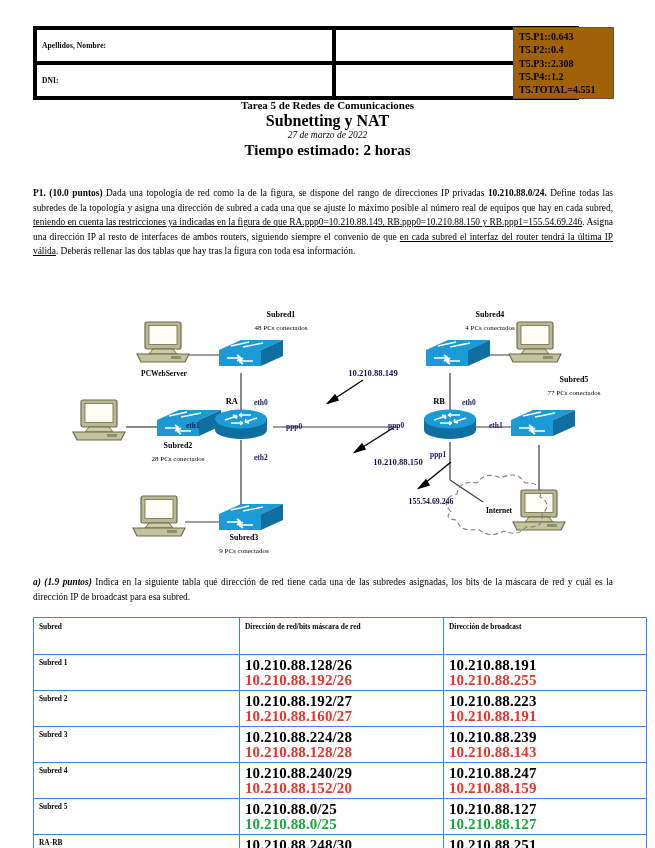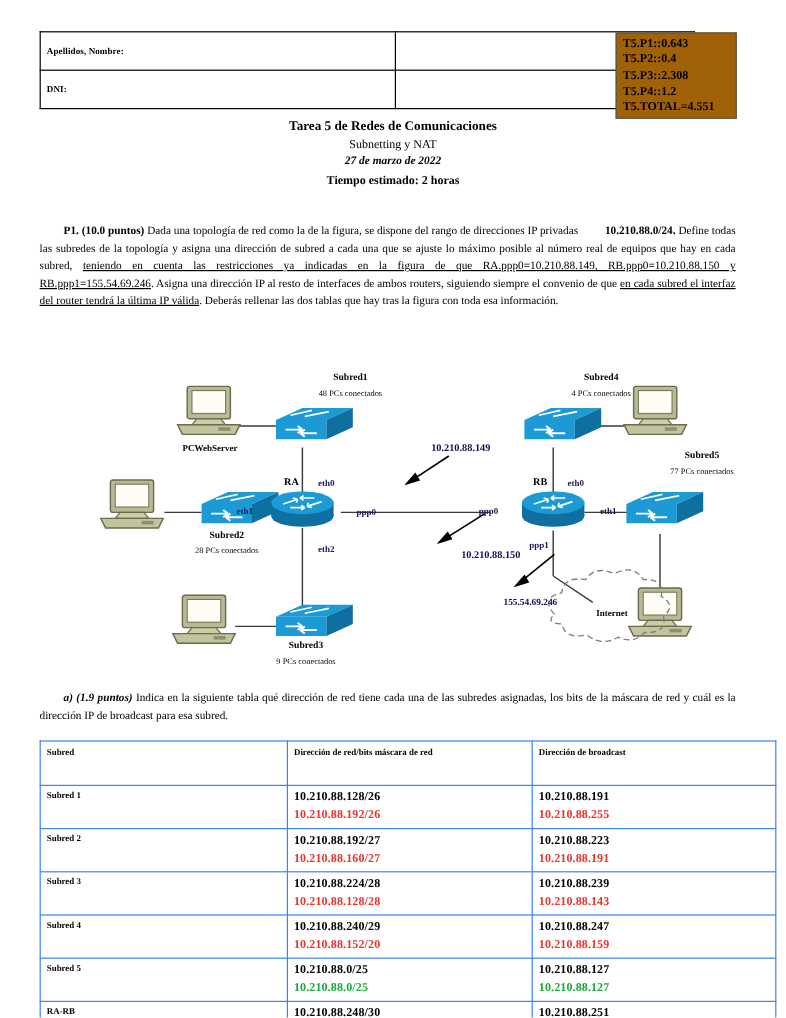--- a/index.html
+++ b/index.html
@@ -35,7 +35,7 @@
     table-layout: fixed;
   }
   table.ident td {
-    border: 1px solid #000000;
+    border: 4px solid #000000;
     height: 27px;
     font-size: 7.5px;
     font-weight: bold;

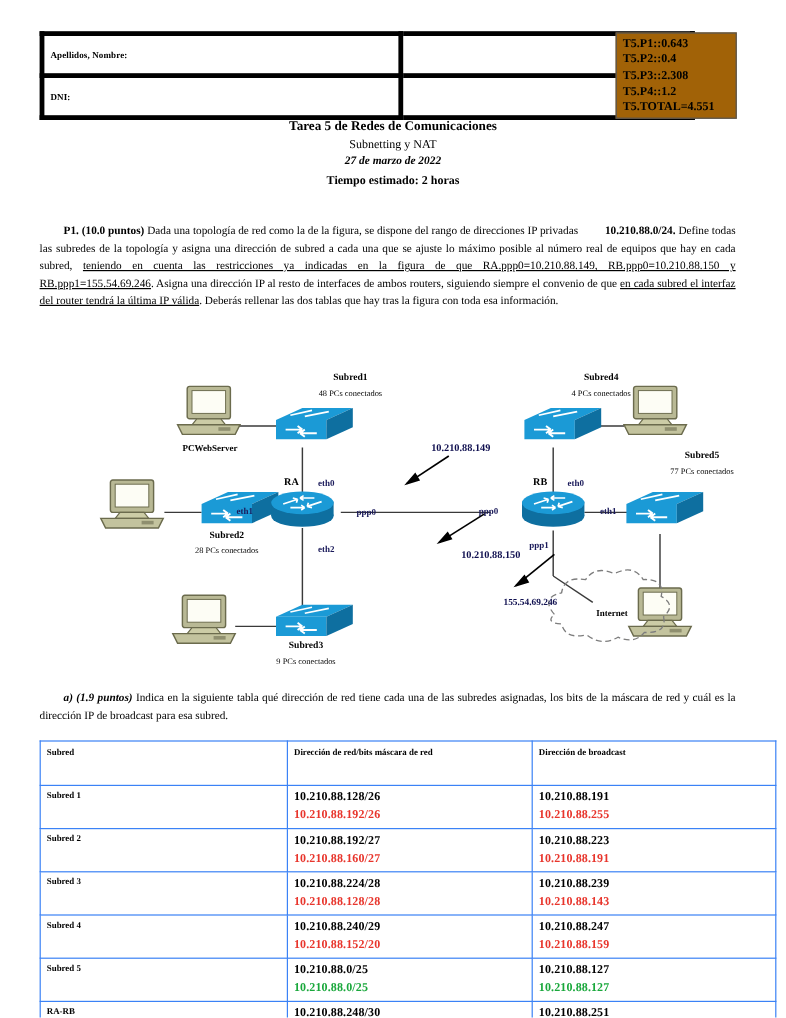--- a/index.html
+++ b/index.html
@@ -78,8 +78,8 @@
     line-height: 15px;
   }
   .titleblock .t2 {
-    font-size: 10px;
-    font-weight: normal;
+    font-size: 16px;
+    font-weight: bold;
     line-height: 15px;
   }
   .titleblock .t3 {

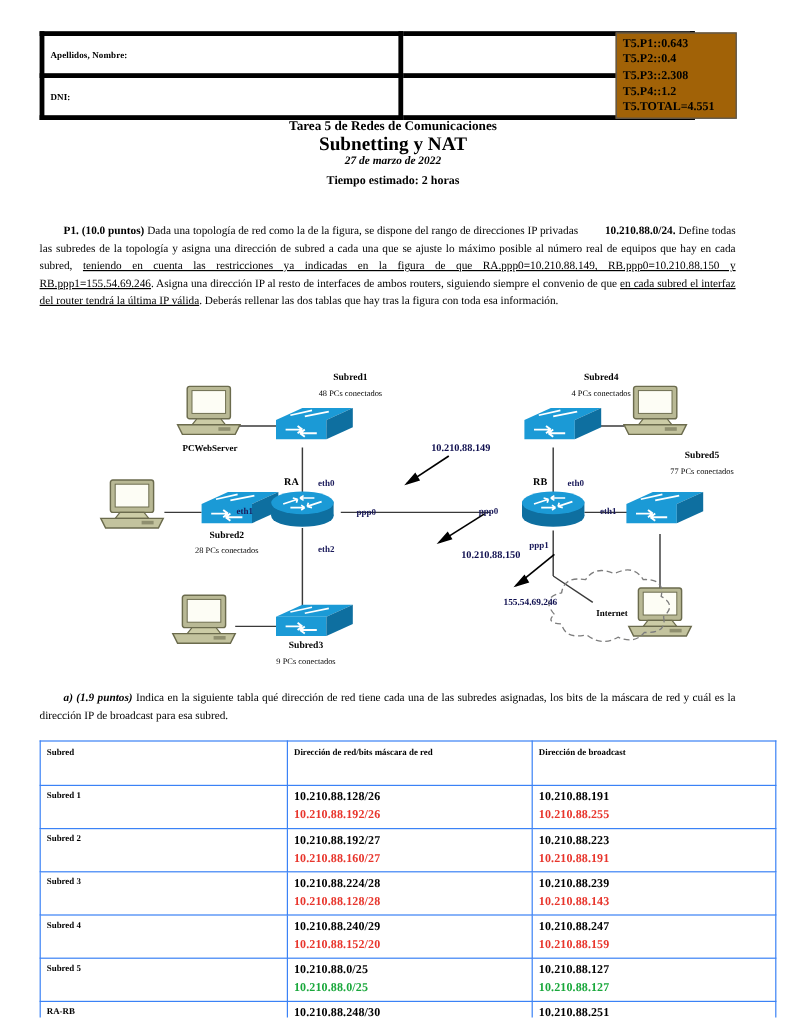--- a/index.html
+++ b/index.html
@@ -84,7 +84,7 @@
   }
   .titleblock .t3 {
     font-size: 9.5px;
-    font-weight: bold;
+    font-weight: normal;
     font-style: italic;
     line-height: 15px;
   }

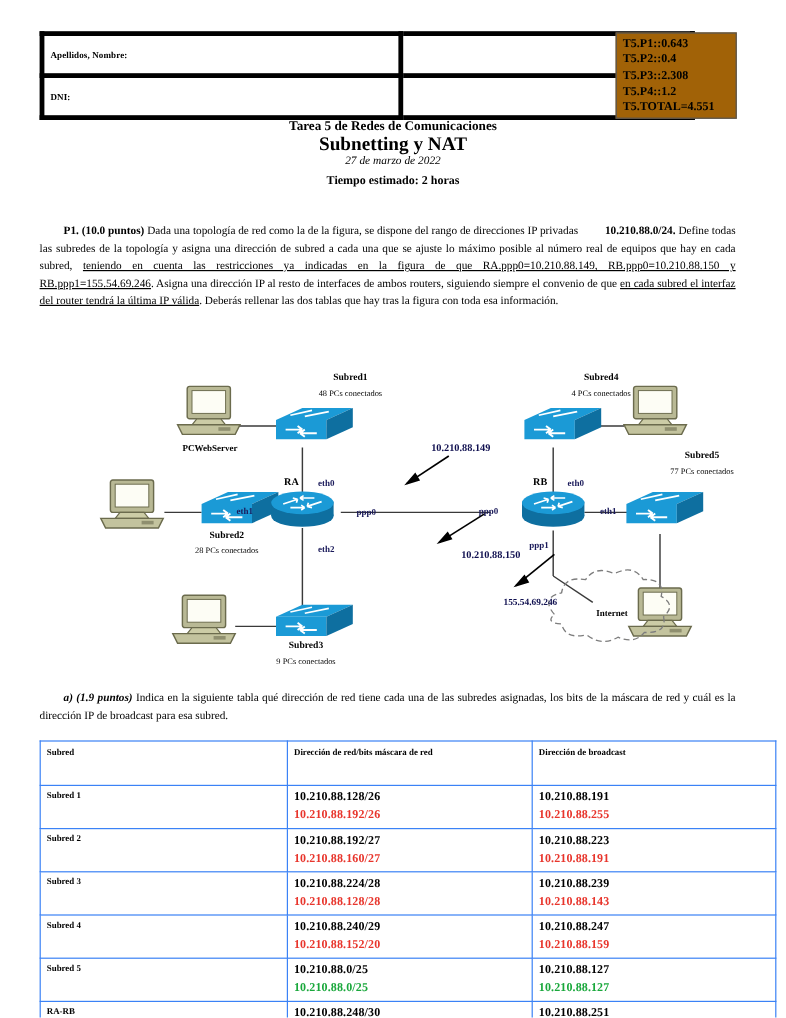--- a/index.html
+++ b/index.html
@@ -89,7 +89,7 @@
     line-height: 15px;
   }
   .titleblock .t4 {
-    font-size: 10px;
+    font-size: 15px;
     font-weight: bold;
     line-height: 15px;
   }

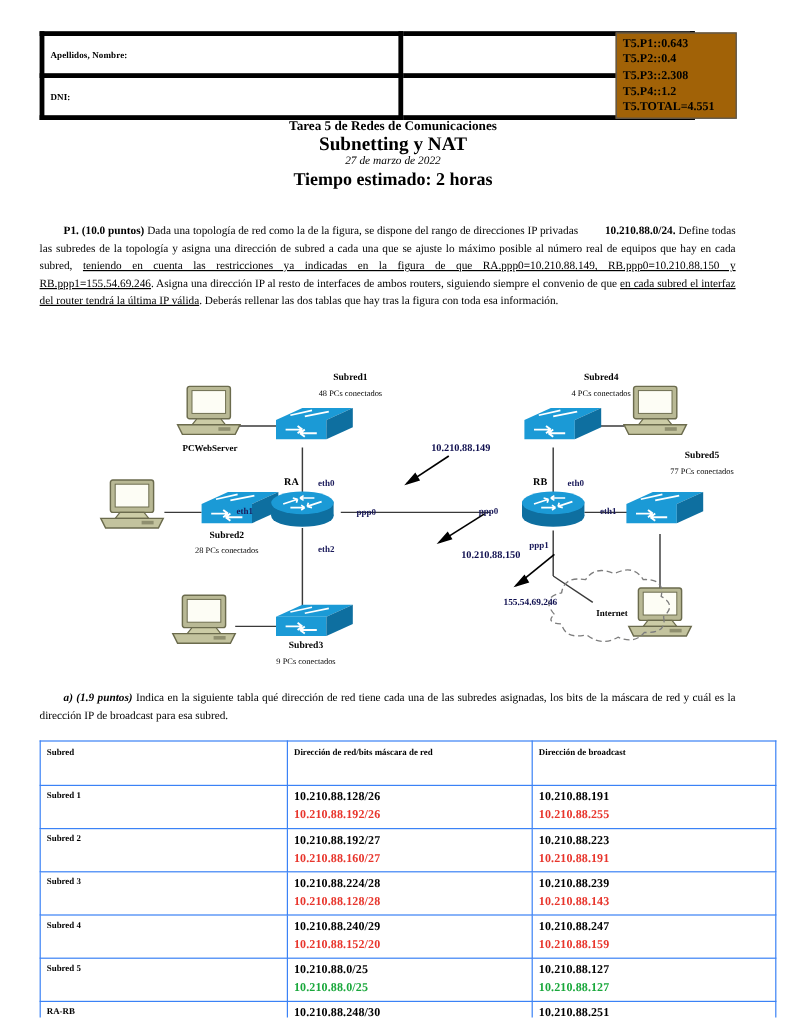--- a/index.html
+++ b/index.html
@@ -106,7 +106,7 @@
   }
   #p1 { top: 186px; }
   #pa { top: 575px; }
-  .para b { font-weight: bold; margin-left: 20px; }
+  .para b { font-weight: bold; }
   .para u { text-decoration: underline; }
   .para i { font-style: italic; }
 

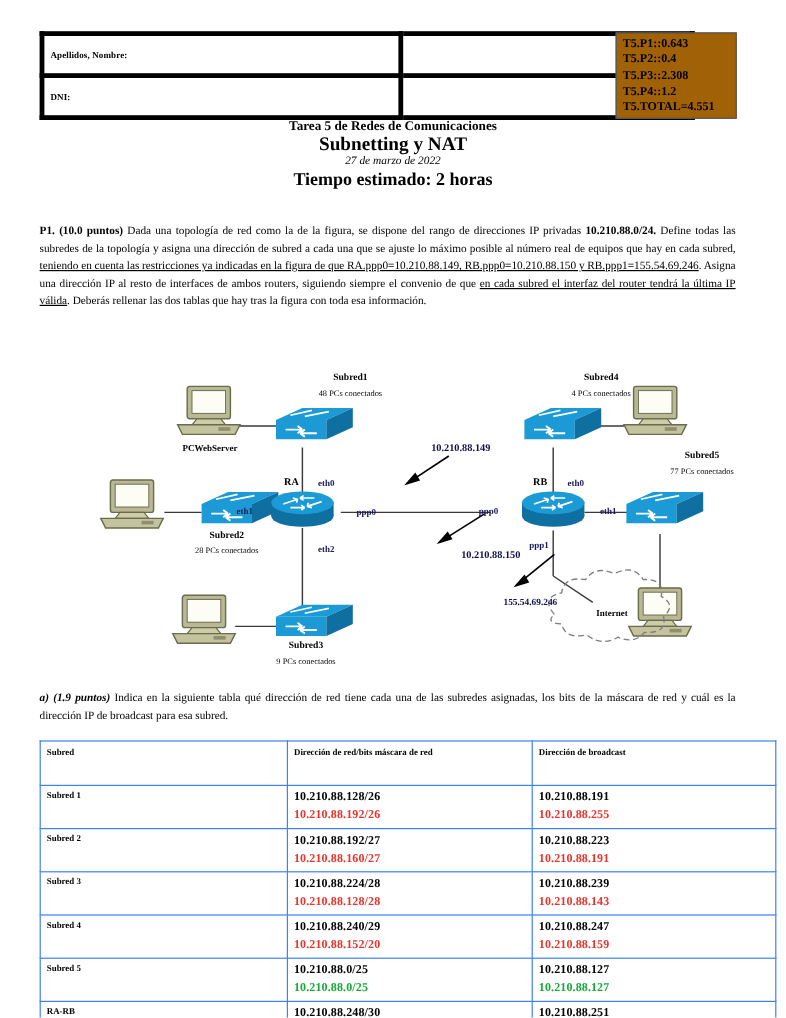--- a/index.html
+++ b/index.html
@@ -113,7 +113,7 @@
   
   .diagram {
     position: absolute;
-    left: 44px;
+    left: 33px;
     top: 300px;
     width: 590px;
     height: 265px;

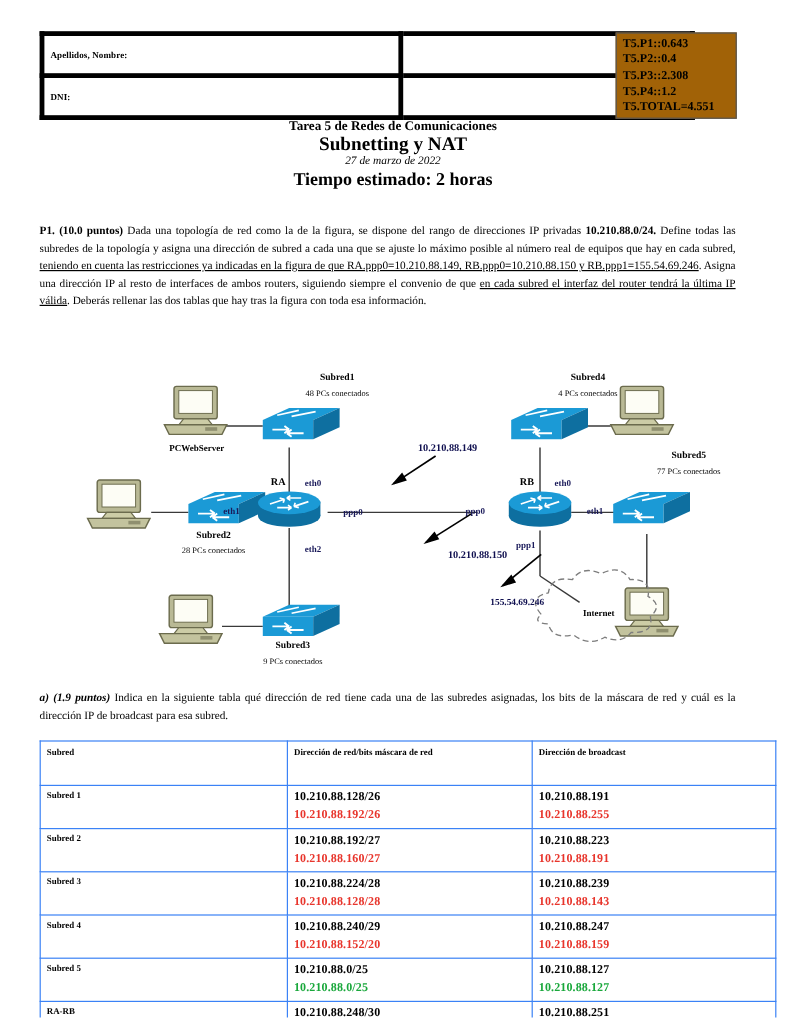--- a/index.html
+++ b/index.html
@@ -155,7 +155,7 @@
     font-weight: bold;
   }
   table.res td.vals {
-    font-size: 10px;
+    font-size: 15px;
     font-weight: bold;
     letter-spacing: 0.1px;
     line-height: 14.5px;

